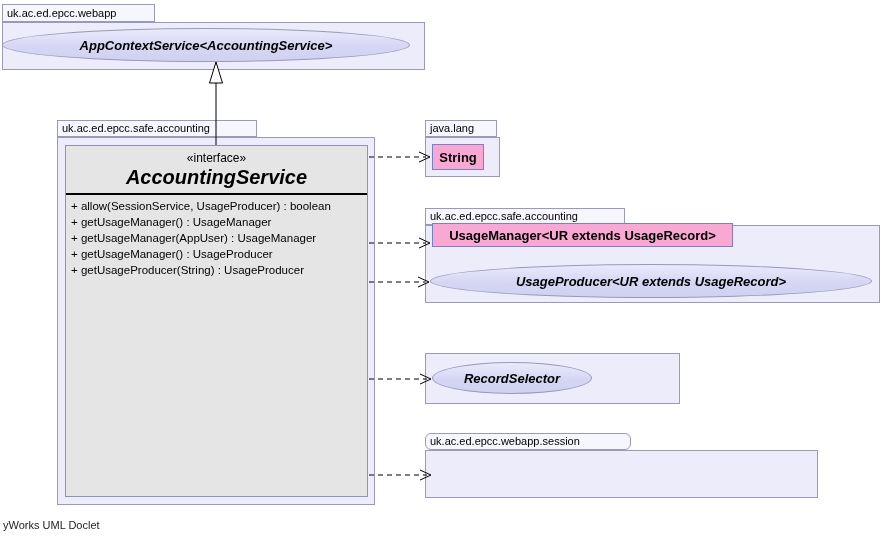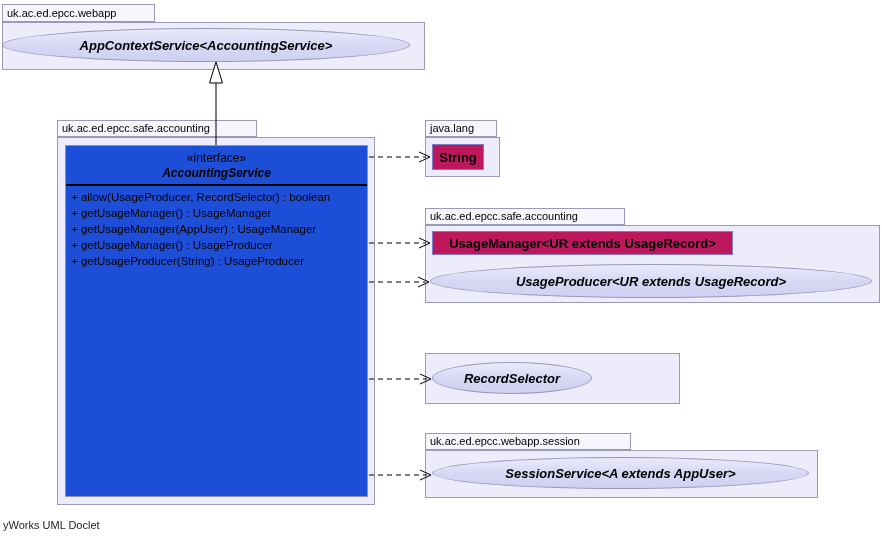--- a/index.html
+++ b/index.html
@@ -25,7 +25,7 @@
   }
   .classbox{
     position:absolute;box-sizing:border-box;
-    background:#1d4ed8;border:1px solid #9191b4;z-index:3;
+    background:#e5e5e5;border:1px solid #9191b4;z-index:3;
   }
   .smallbox{
     position:absolute;box-sizing:border-box;

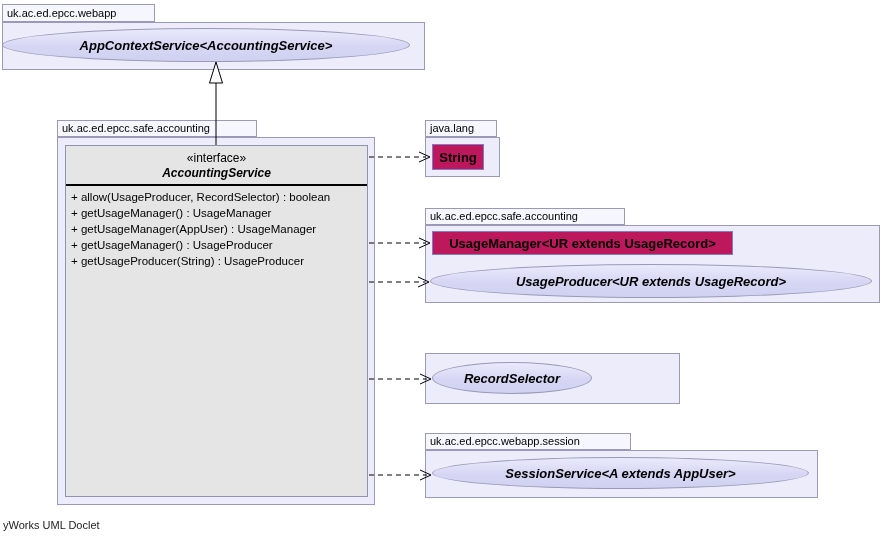--- a/index.html
+++ b/index.html
@@ -29,7 +29,7 @@
   }
   .smallbox{
     position:absolute;box-sizing:border-box;
-    background:#be185d;border:1px solid #7d7dc8;
+    background:#f9a8d4;border:1px solid #7d7dc8;
     display:flex;align-items:center;justify-content:center;
     font-weight:bold;font-size:13px;z-index:3;white-space:nowrap;
   }

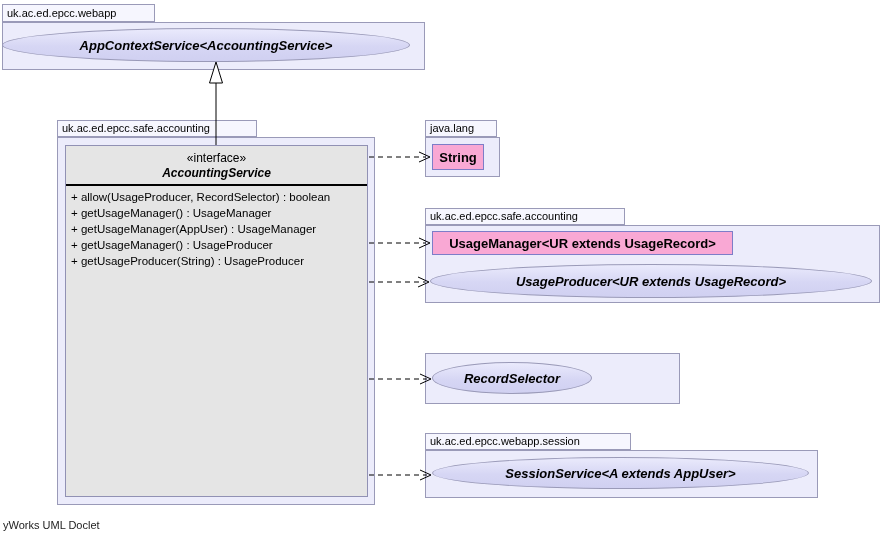--- a/index.html
+++ b/index.html
@@ -34,7 +34,7 @@
     font-weight:bold;font-size:13px;z-index:3;white-space:nowrap;
   }
   .stereo{ text-align:center;font-size:12px;margin-top:5px; }
-  .iface-name{ text-align:center;font-size:12px;font-weight:bold;font-style:italic;margin-top:1px; }
+  .iface-name{ text-align:center;font-size:20px;font-weight:bold;font-style:italic;margin-top:1px; }
   .sep{ height:2px;background:#000;margin-top:4px; }
   .methods{ padding:3px 4px 0 5px;font-size:11.5px;line-height:16px; }
   .method{ white-space:nowrap; }

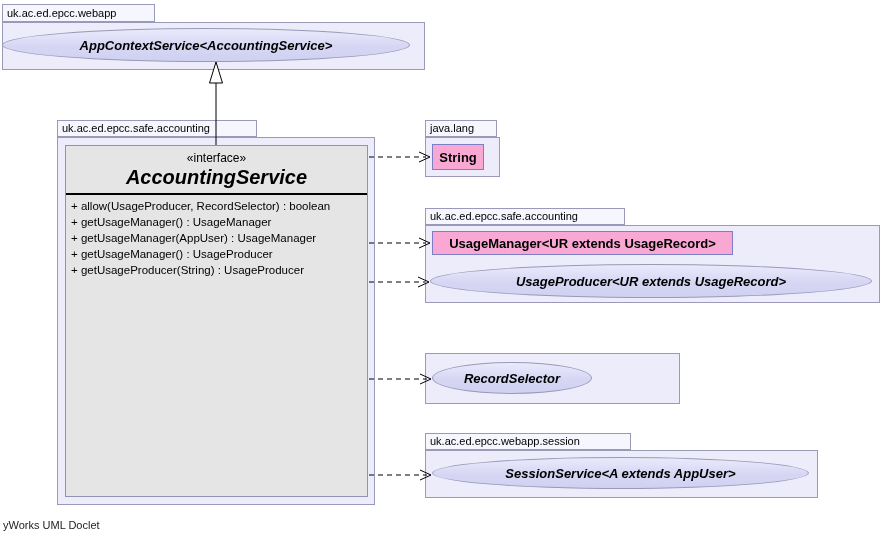--- a/index.html
+++ b/index.html
@@ -63,7 +63,7 @@
     <div class="iface-name">AccountingService</div>
     <div class="sep"></div>
     <div class="methods">
-      <div class="method">+  allow(UsageProducer, RecordSelector) : boolean</div>
+      <div class="method">+  allow(SessionService, UsageProducer) : boolean</div>
       <div class="method">+  getUsageManager() : UsageManager</div>
       <div class="method">+  getUsageManager(AppUser) : UsageManager</div>
       <div class="method">+  getUsageManager() : UsageProducer</div>

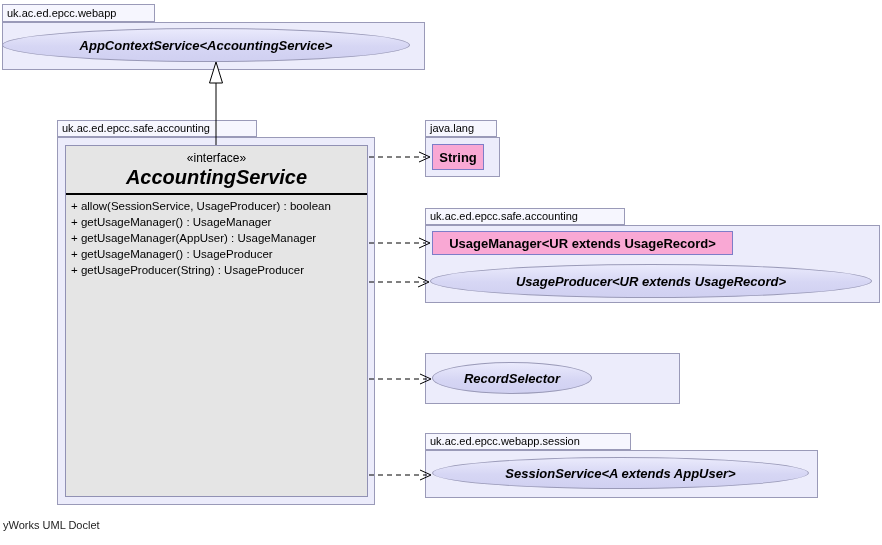--- a/index.html
+++ b/index.html
@@ -83,7 +83,7 @@
     <span>uk.ac.ed.epcc.safe.accounting</span>
   </div>
   <div class="pbody" style="left:425px;top:225px;width:455px;height:78px;"></div>
-  <div class="smallbox" style="left:432px;top:231px;width:301px;height:24px;">
+  <div class="smallbox" style="left:432px;top:223px;width:301px;height:24px;">
     <span>UsageManager&lt;UR extends UsageRecord&gt;</span>
   </div>
   <div class="uml-ellipse" style="left:430px;top:264px;width:442px;height:34px;">

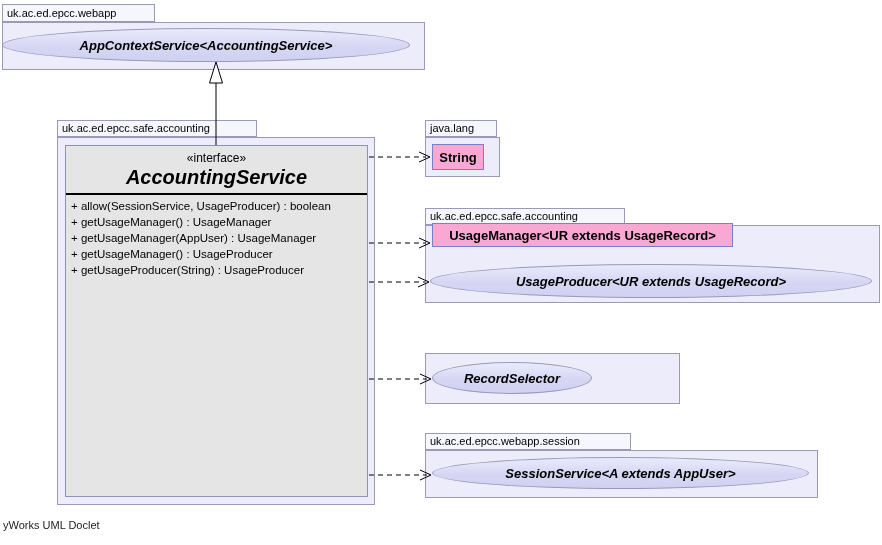--- a/index.html
+++ b/index.html
@@ -95,7 +95,7 @@
     <span>RecordSelector</span>
   </div>
 
-  <div class="tab" style="left:425px;top:433px;width:206px;height:17px;">
+  <div class="tab" style="left:425px;top:433px;width:206px;height:17px;border-radius:6px;">
     <span>uk.ac.ed.epcc.webapp.session</span>
   </div>
   <div class="pbody" style="left:425px;top:450px;width:393px;height:48px;"></div>

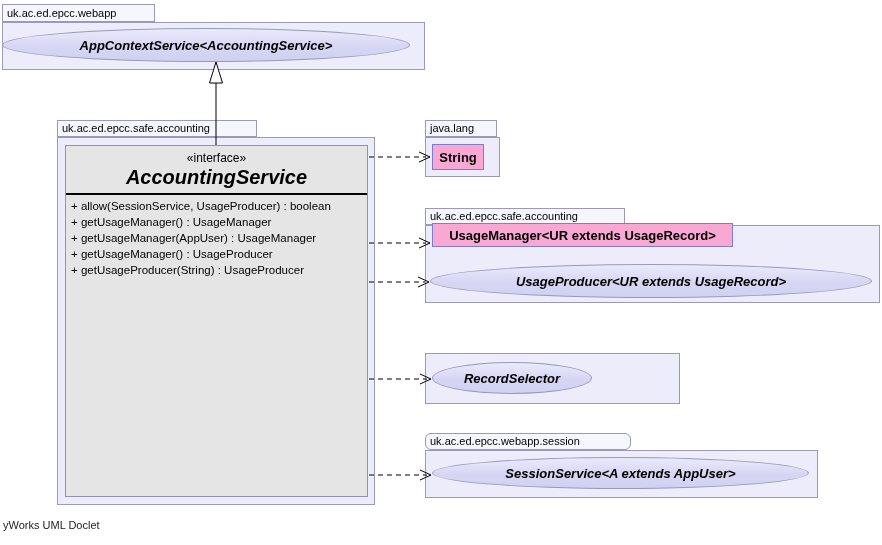--- a/index.html
+++ b/index.html
@@ -99,9 +99,6 @@
     <span>uk.ac.ed.epcc.webapp.session</span>
   </div>
   <div class="pbody" style="left:425px;top:450px;width:393px;height:48px;"></div>
-  <div class="uml-ellipse" style="left:432px;top:457px;width:377px;height:32px;">
-    <span>SessionService&lt;A extends AppUser&gt;</span>
-  </div>
 
   <svg class="edges" width="882" height="545" viewBox="0 0 882 545">
     <g>

